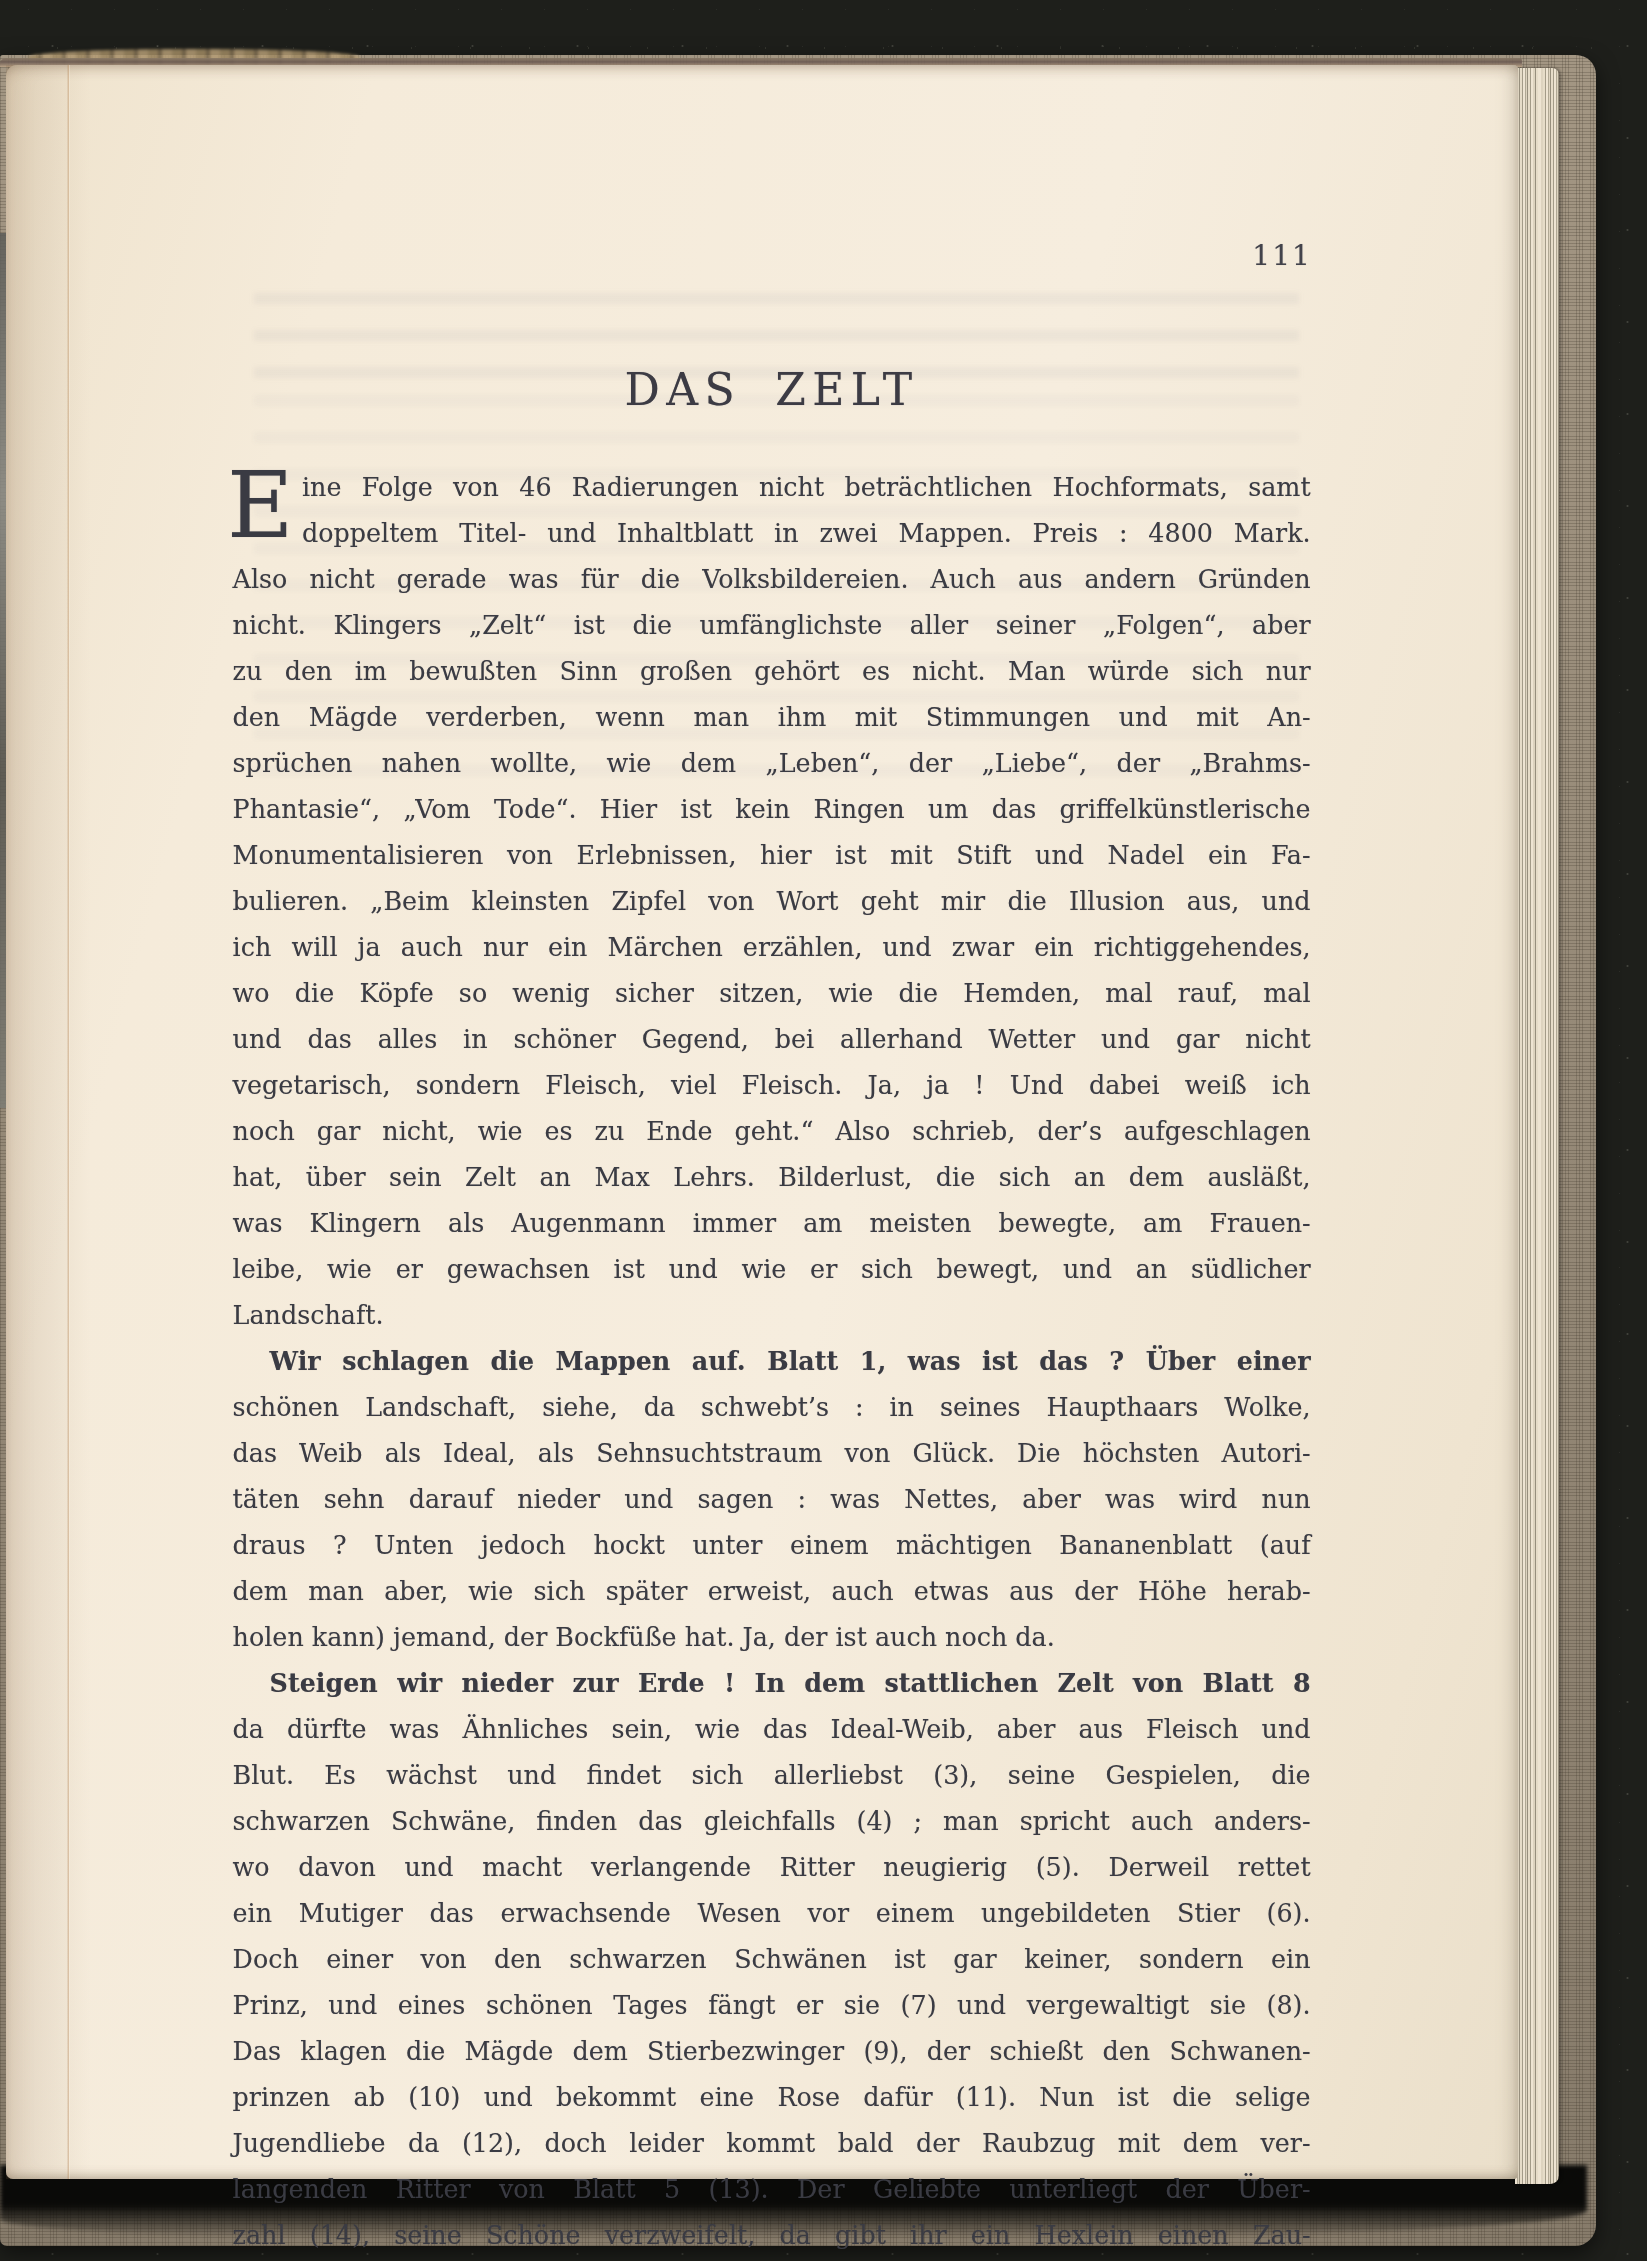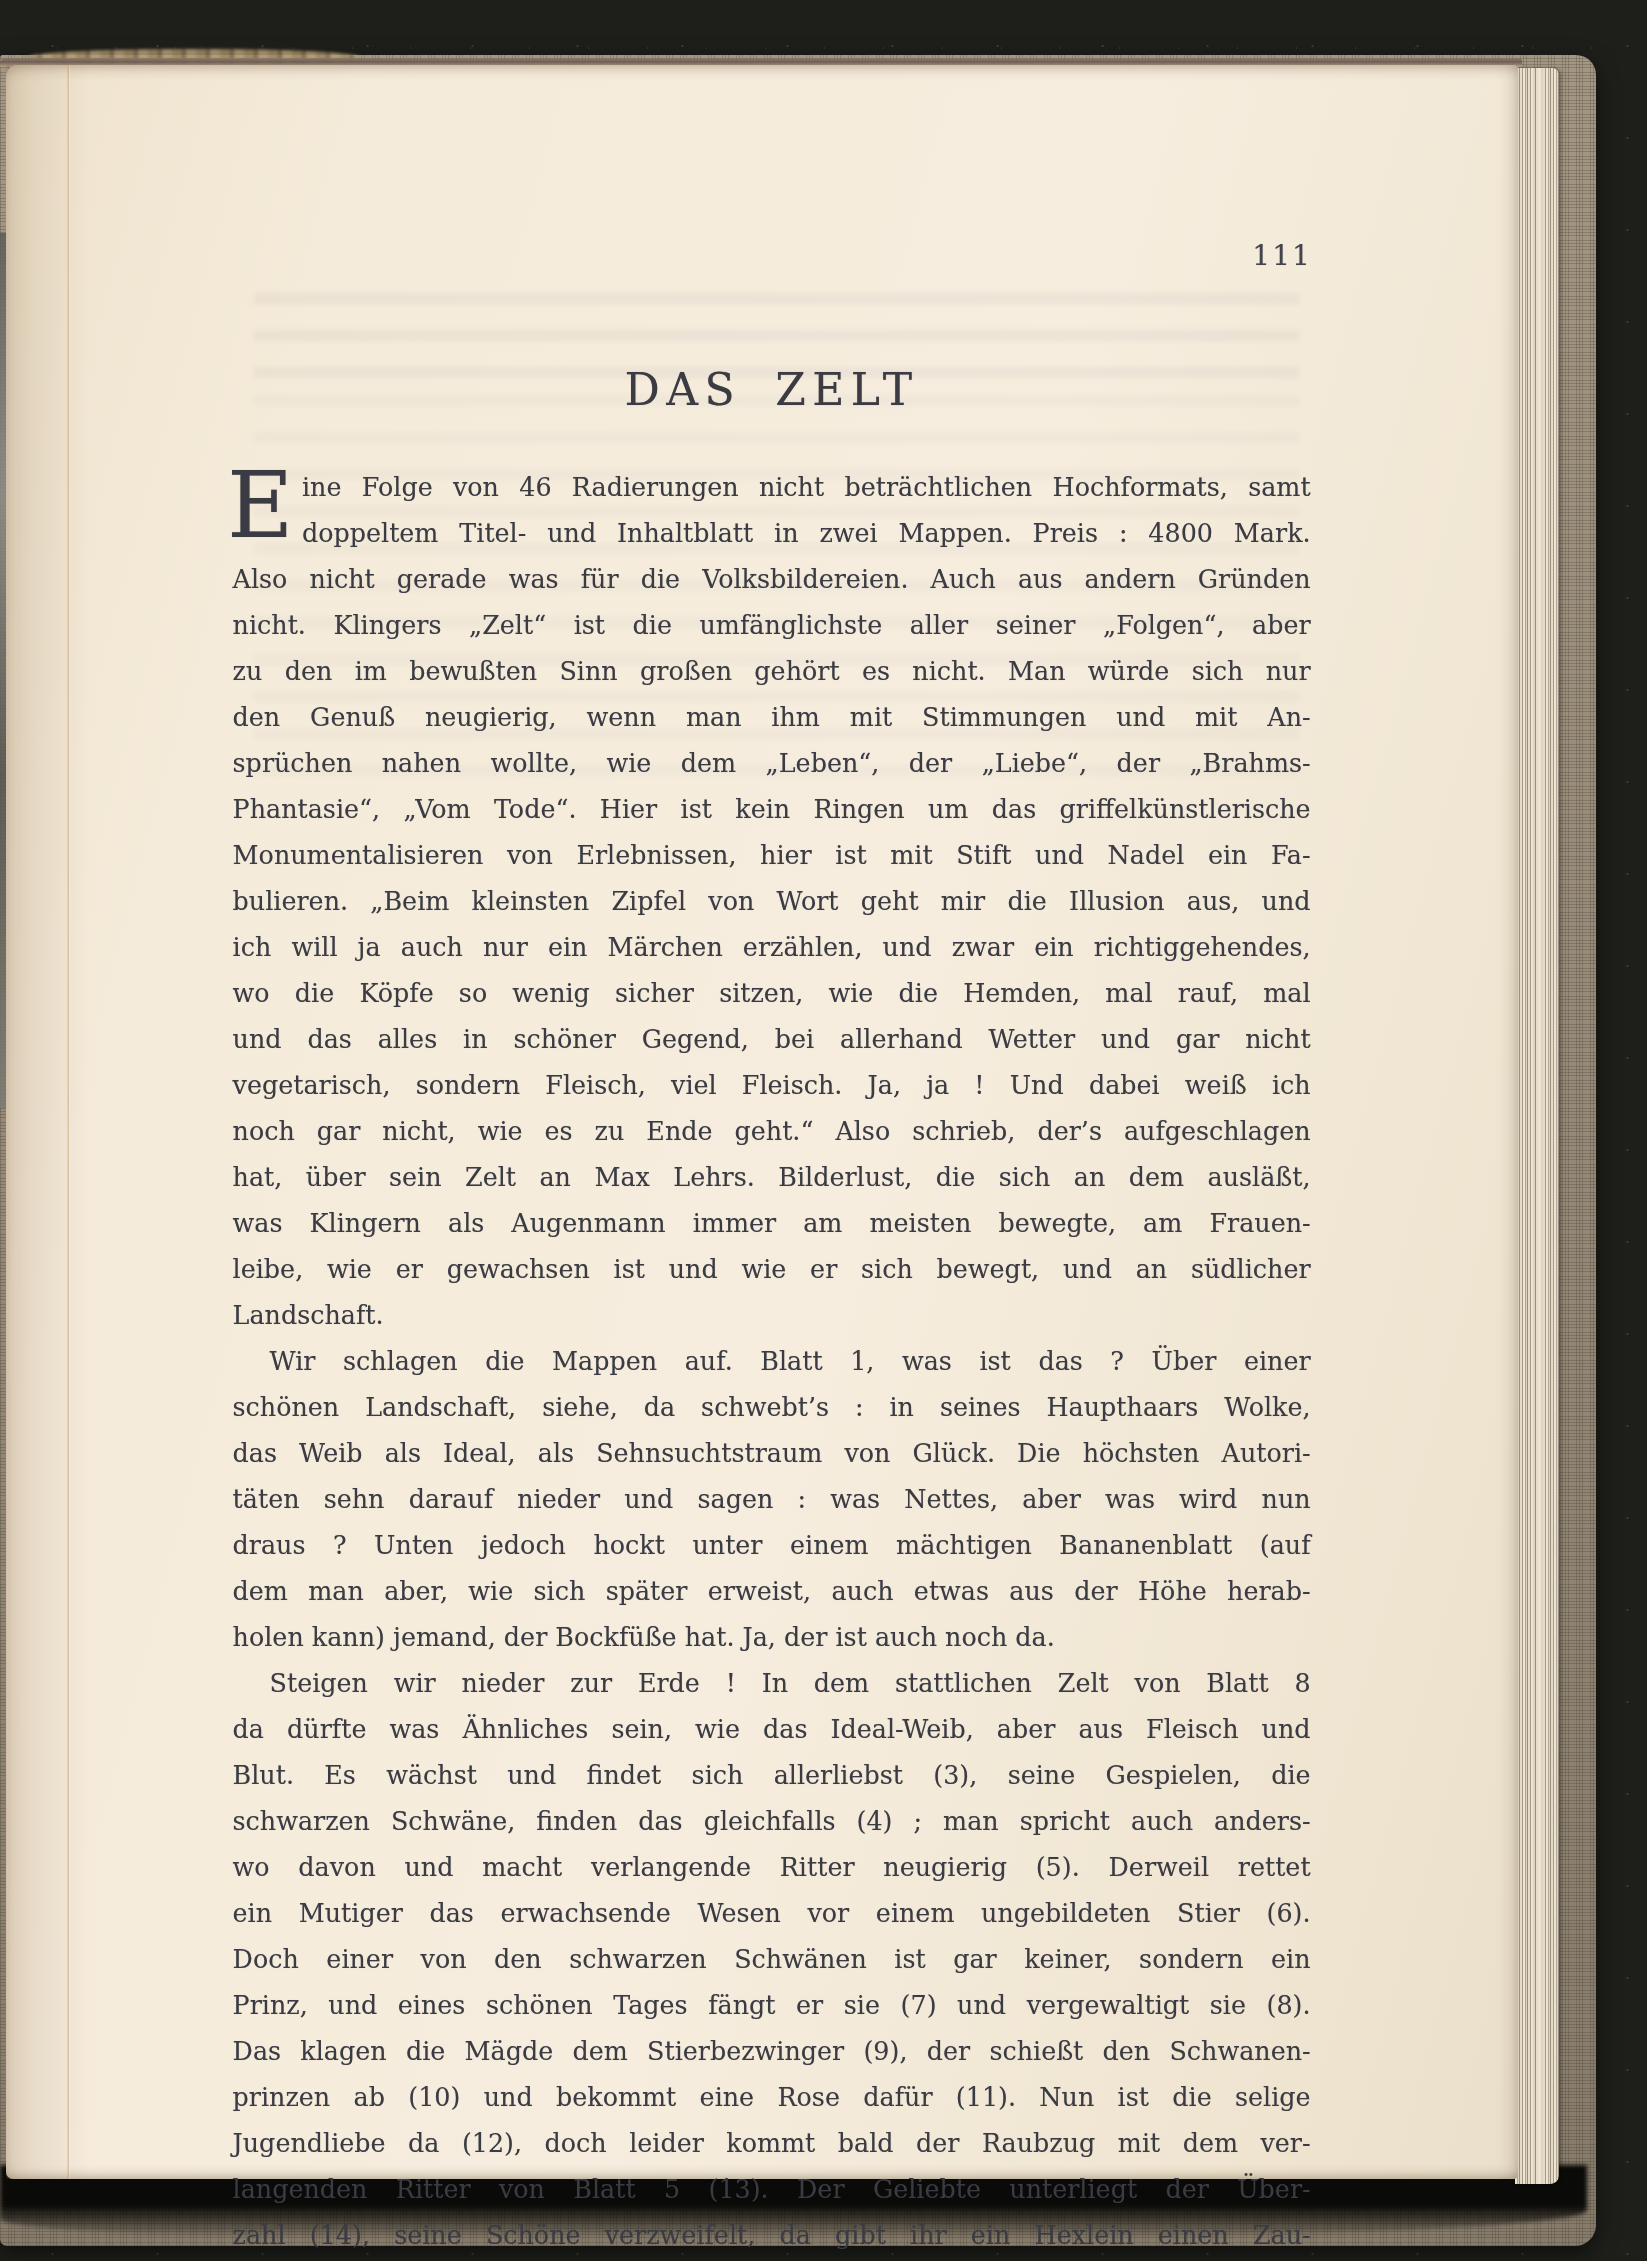--- a/index.html
+++ b/index.html
@@ -143,7 +143,7 @@
           <div class="line">Also nicht gerade was für die Volksbildereien. Auch aus andern Gründen</div>
           <div class="line">nicht. Klingers „Zelt“ ist die umfänglichste aller seiner „Folgen“, aber</div>
           <div class="line">zu den im bewußten Sinn großen gehört es nicht. Man würde sich nur</div>
-          <div class="line">den Genuß neugierig, wenn man ihm mit Stimmungen und mit An-</div>
+          <div class="line">den Mägde verderben, wenn man ihm mit Stimmungen und mit An-</div>
           <div class="line">sprüchen nahen wollte, wie dem „Leben“, der „Liebe“, der „Brahms-</div>
           <div class="line">Phantasie“, „Vom Tode“. Hier ist kein Ringen um das griffelkünstlerische</div>
           <div class="line">Monumentalisieren von Erlebnissen, hier ist mit Stift und Nadel ein Fa-</div>

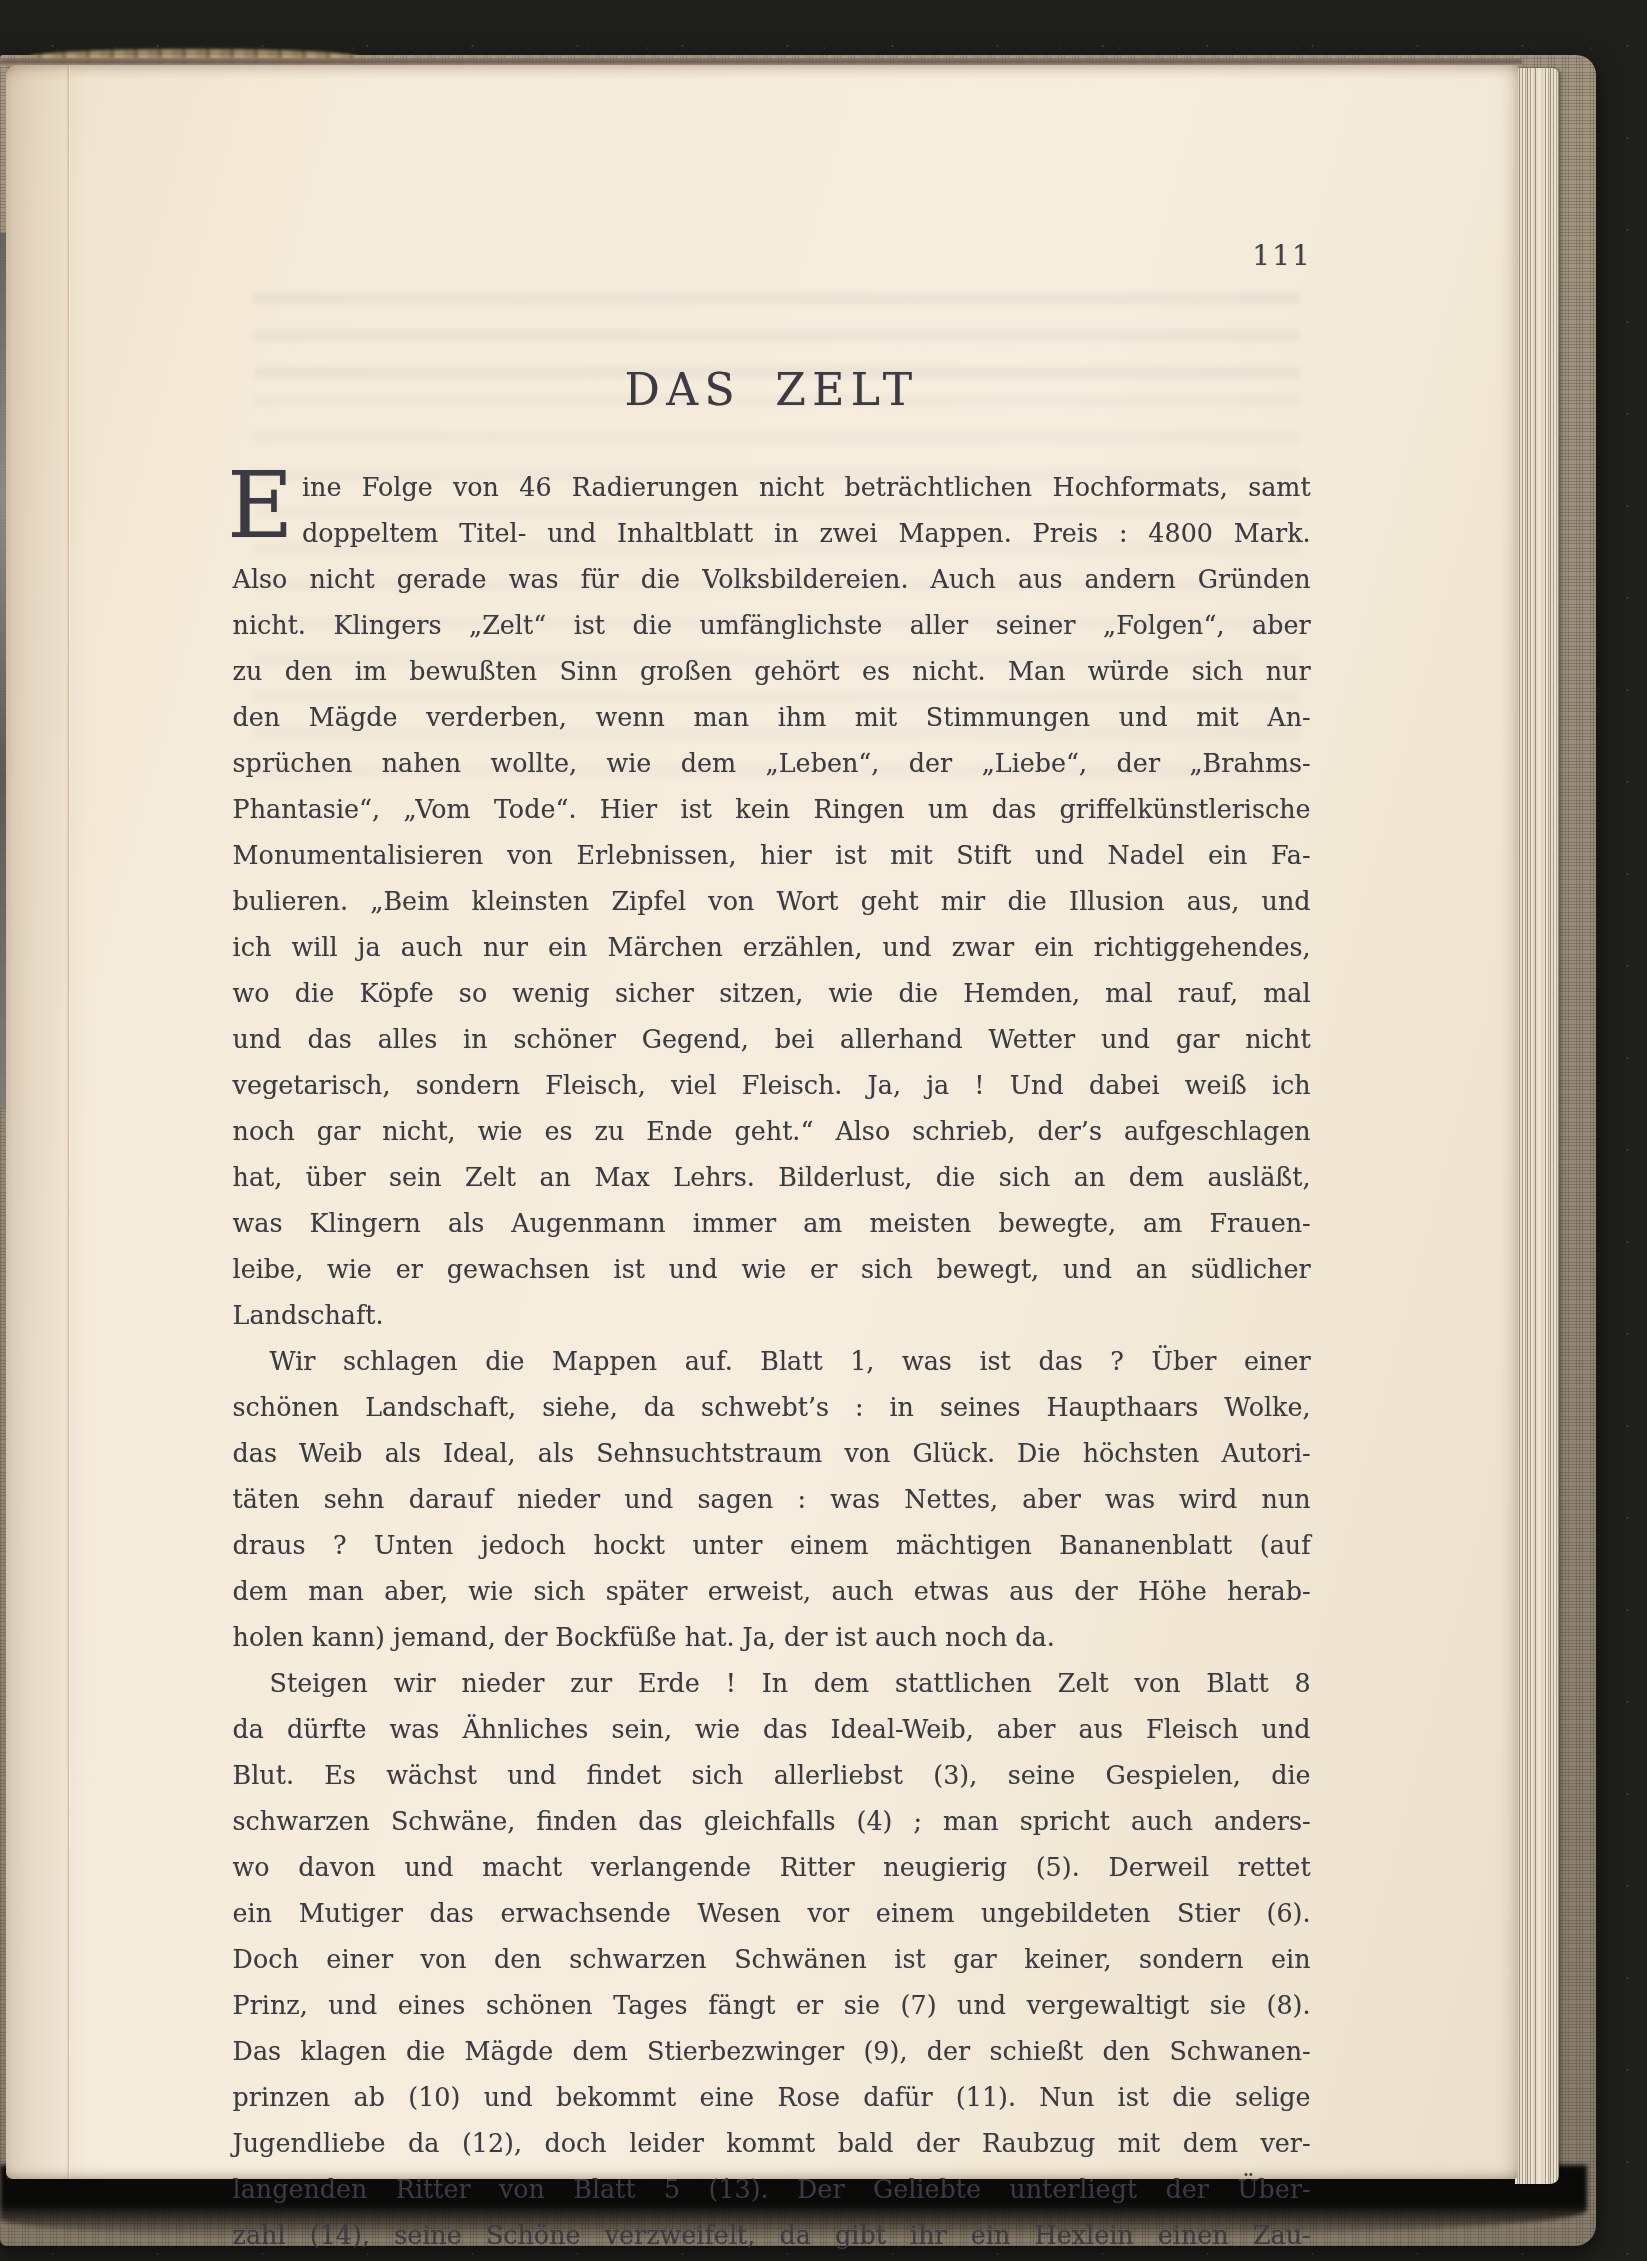--- a/index.html
+++ b/index.html
@@ -109,7 +109,7 @@
     height:37px;overflow:visible;white-space:normal;margin-top:9px;
   }
   .line.last{text-align-last:left;}
-  .line.indent{padding-left:37px;}
+  .line.indent{padding-left:37px;font-weight:bold;}
   .dropcap{
     float:left;font-size:91px;line-height:73px;height:73px;
     margin:0 8.5px 0 -5.6px;color:var(--ink);

